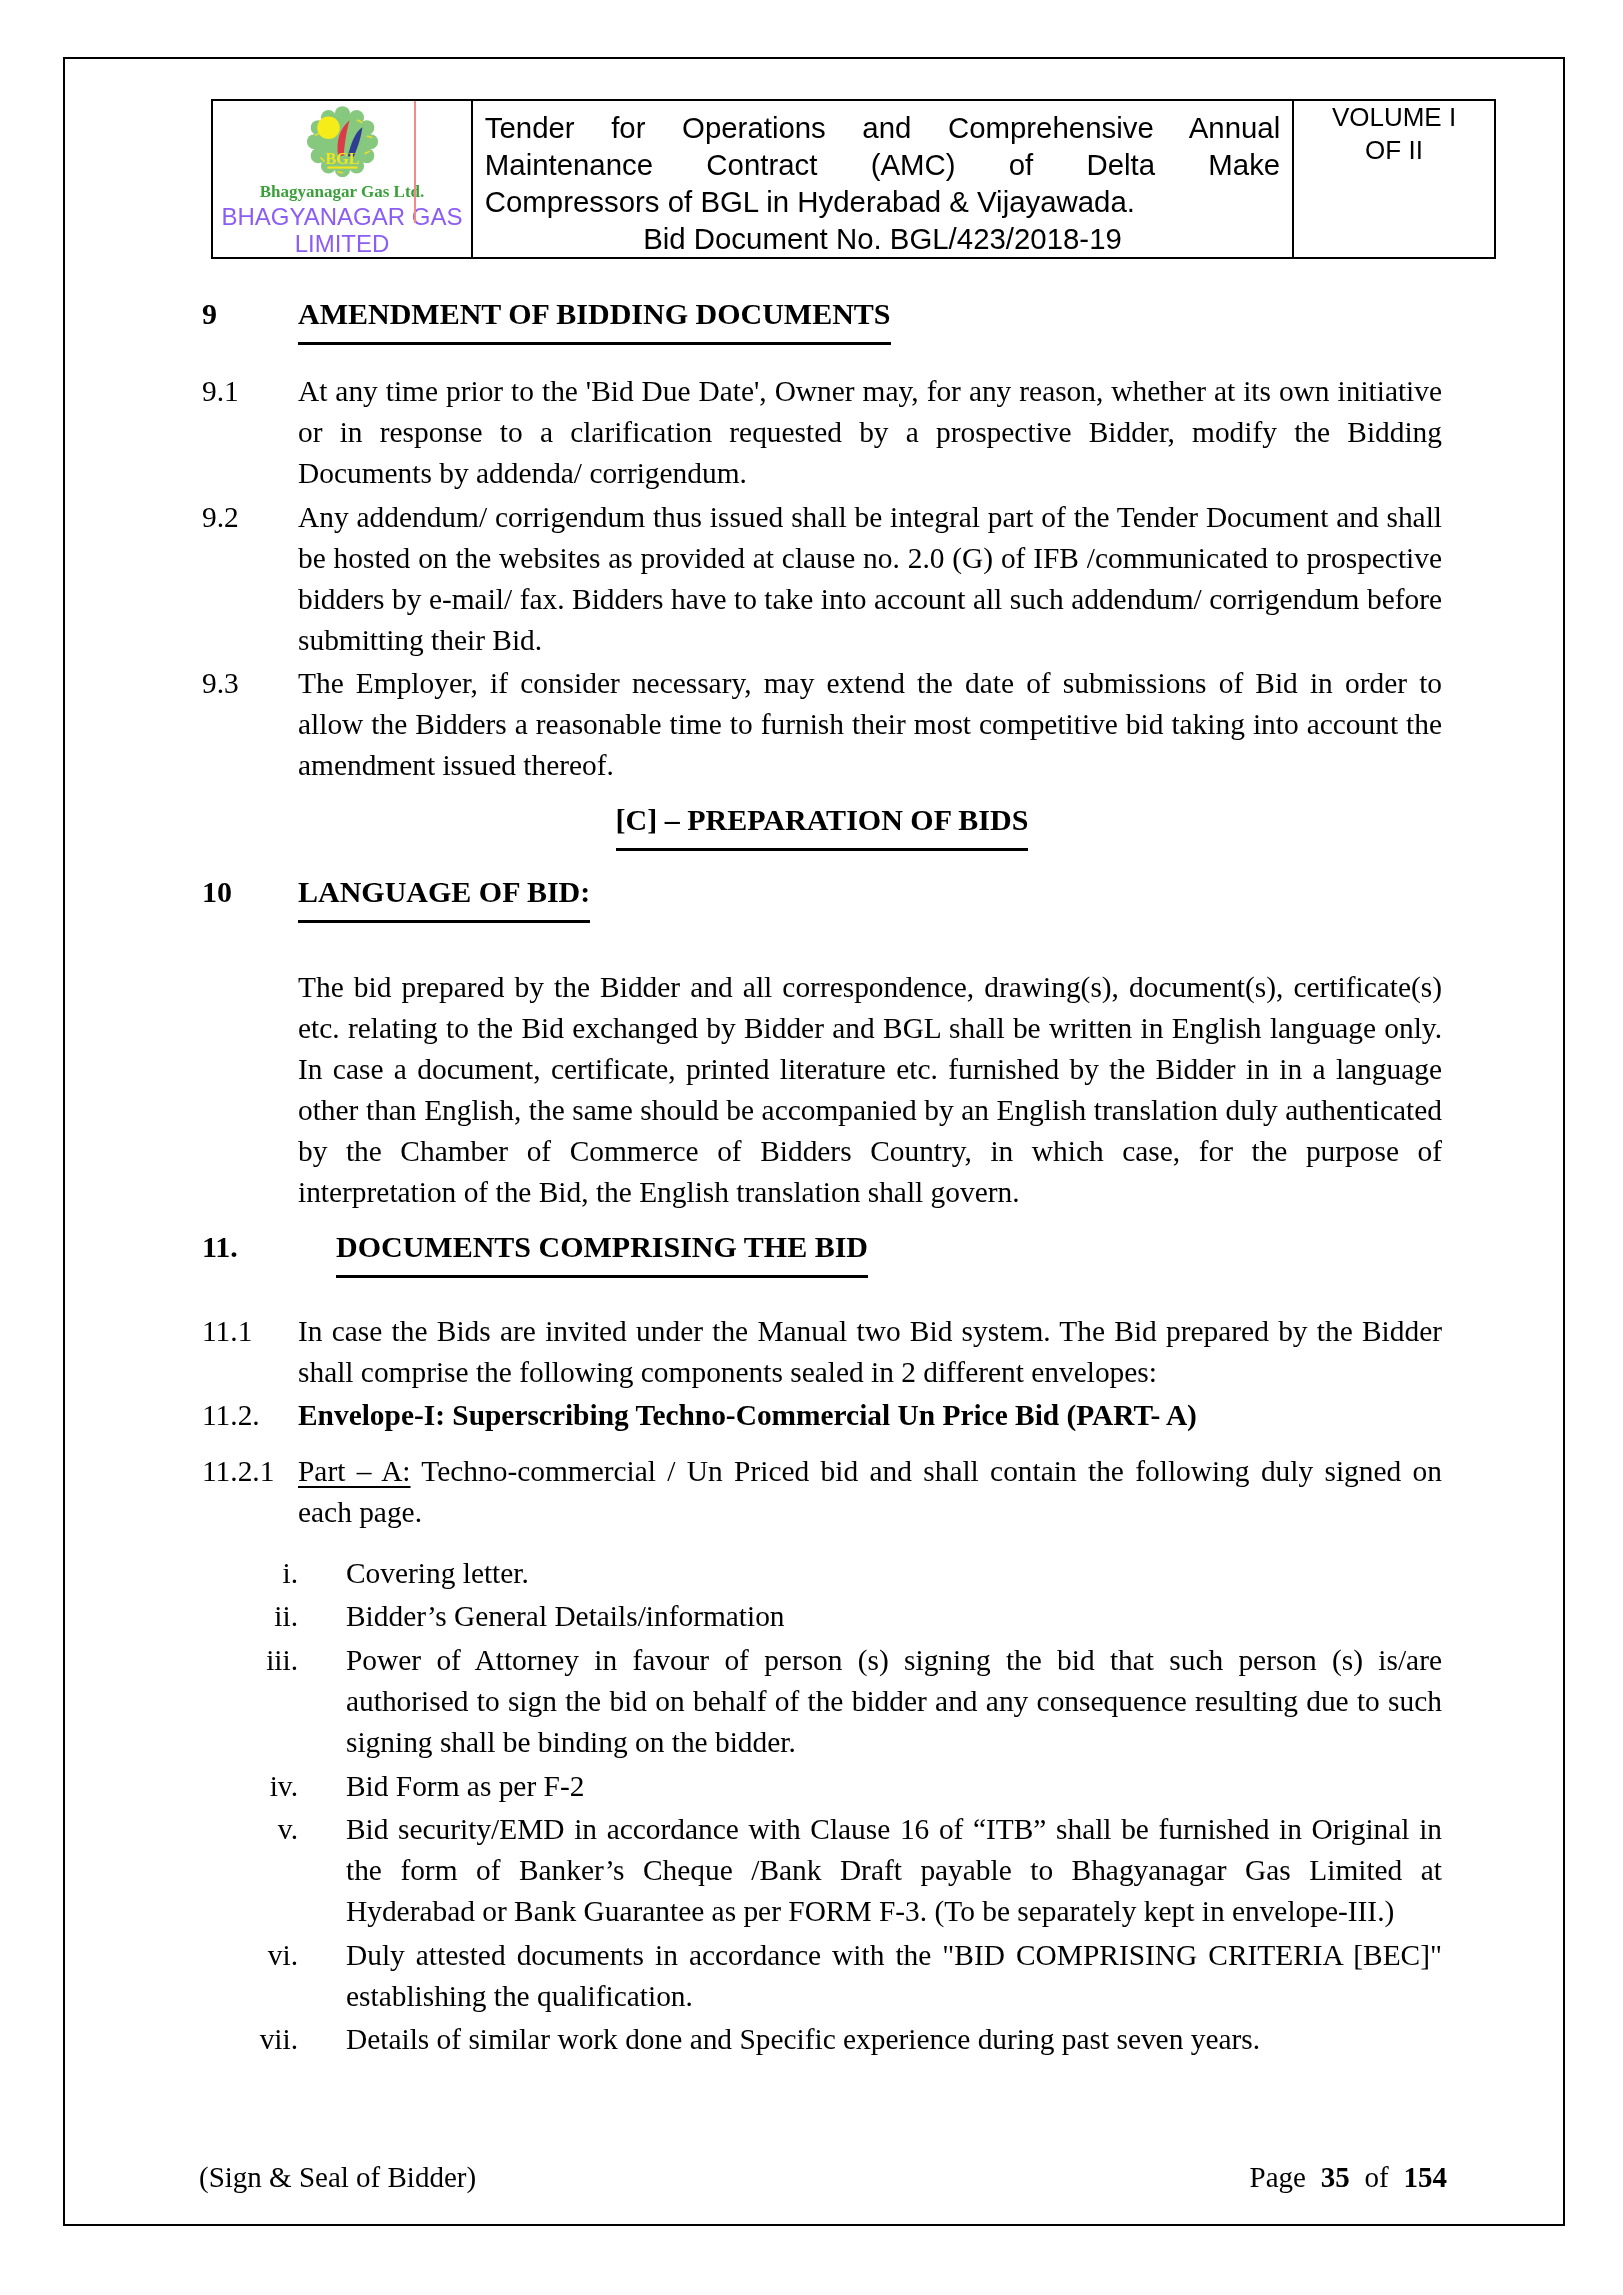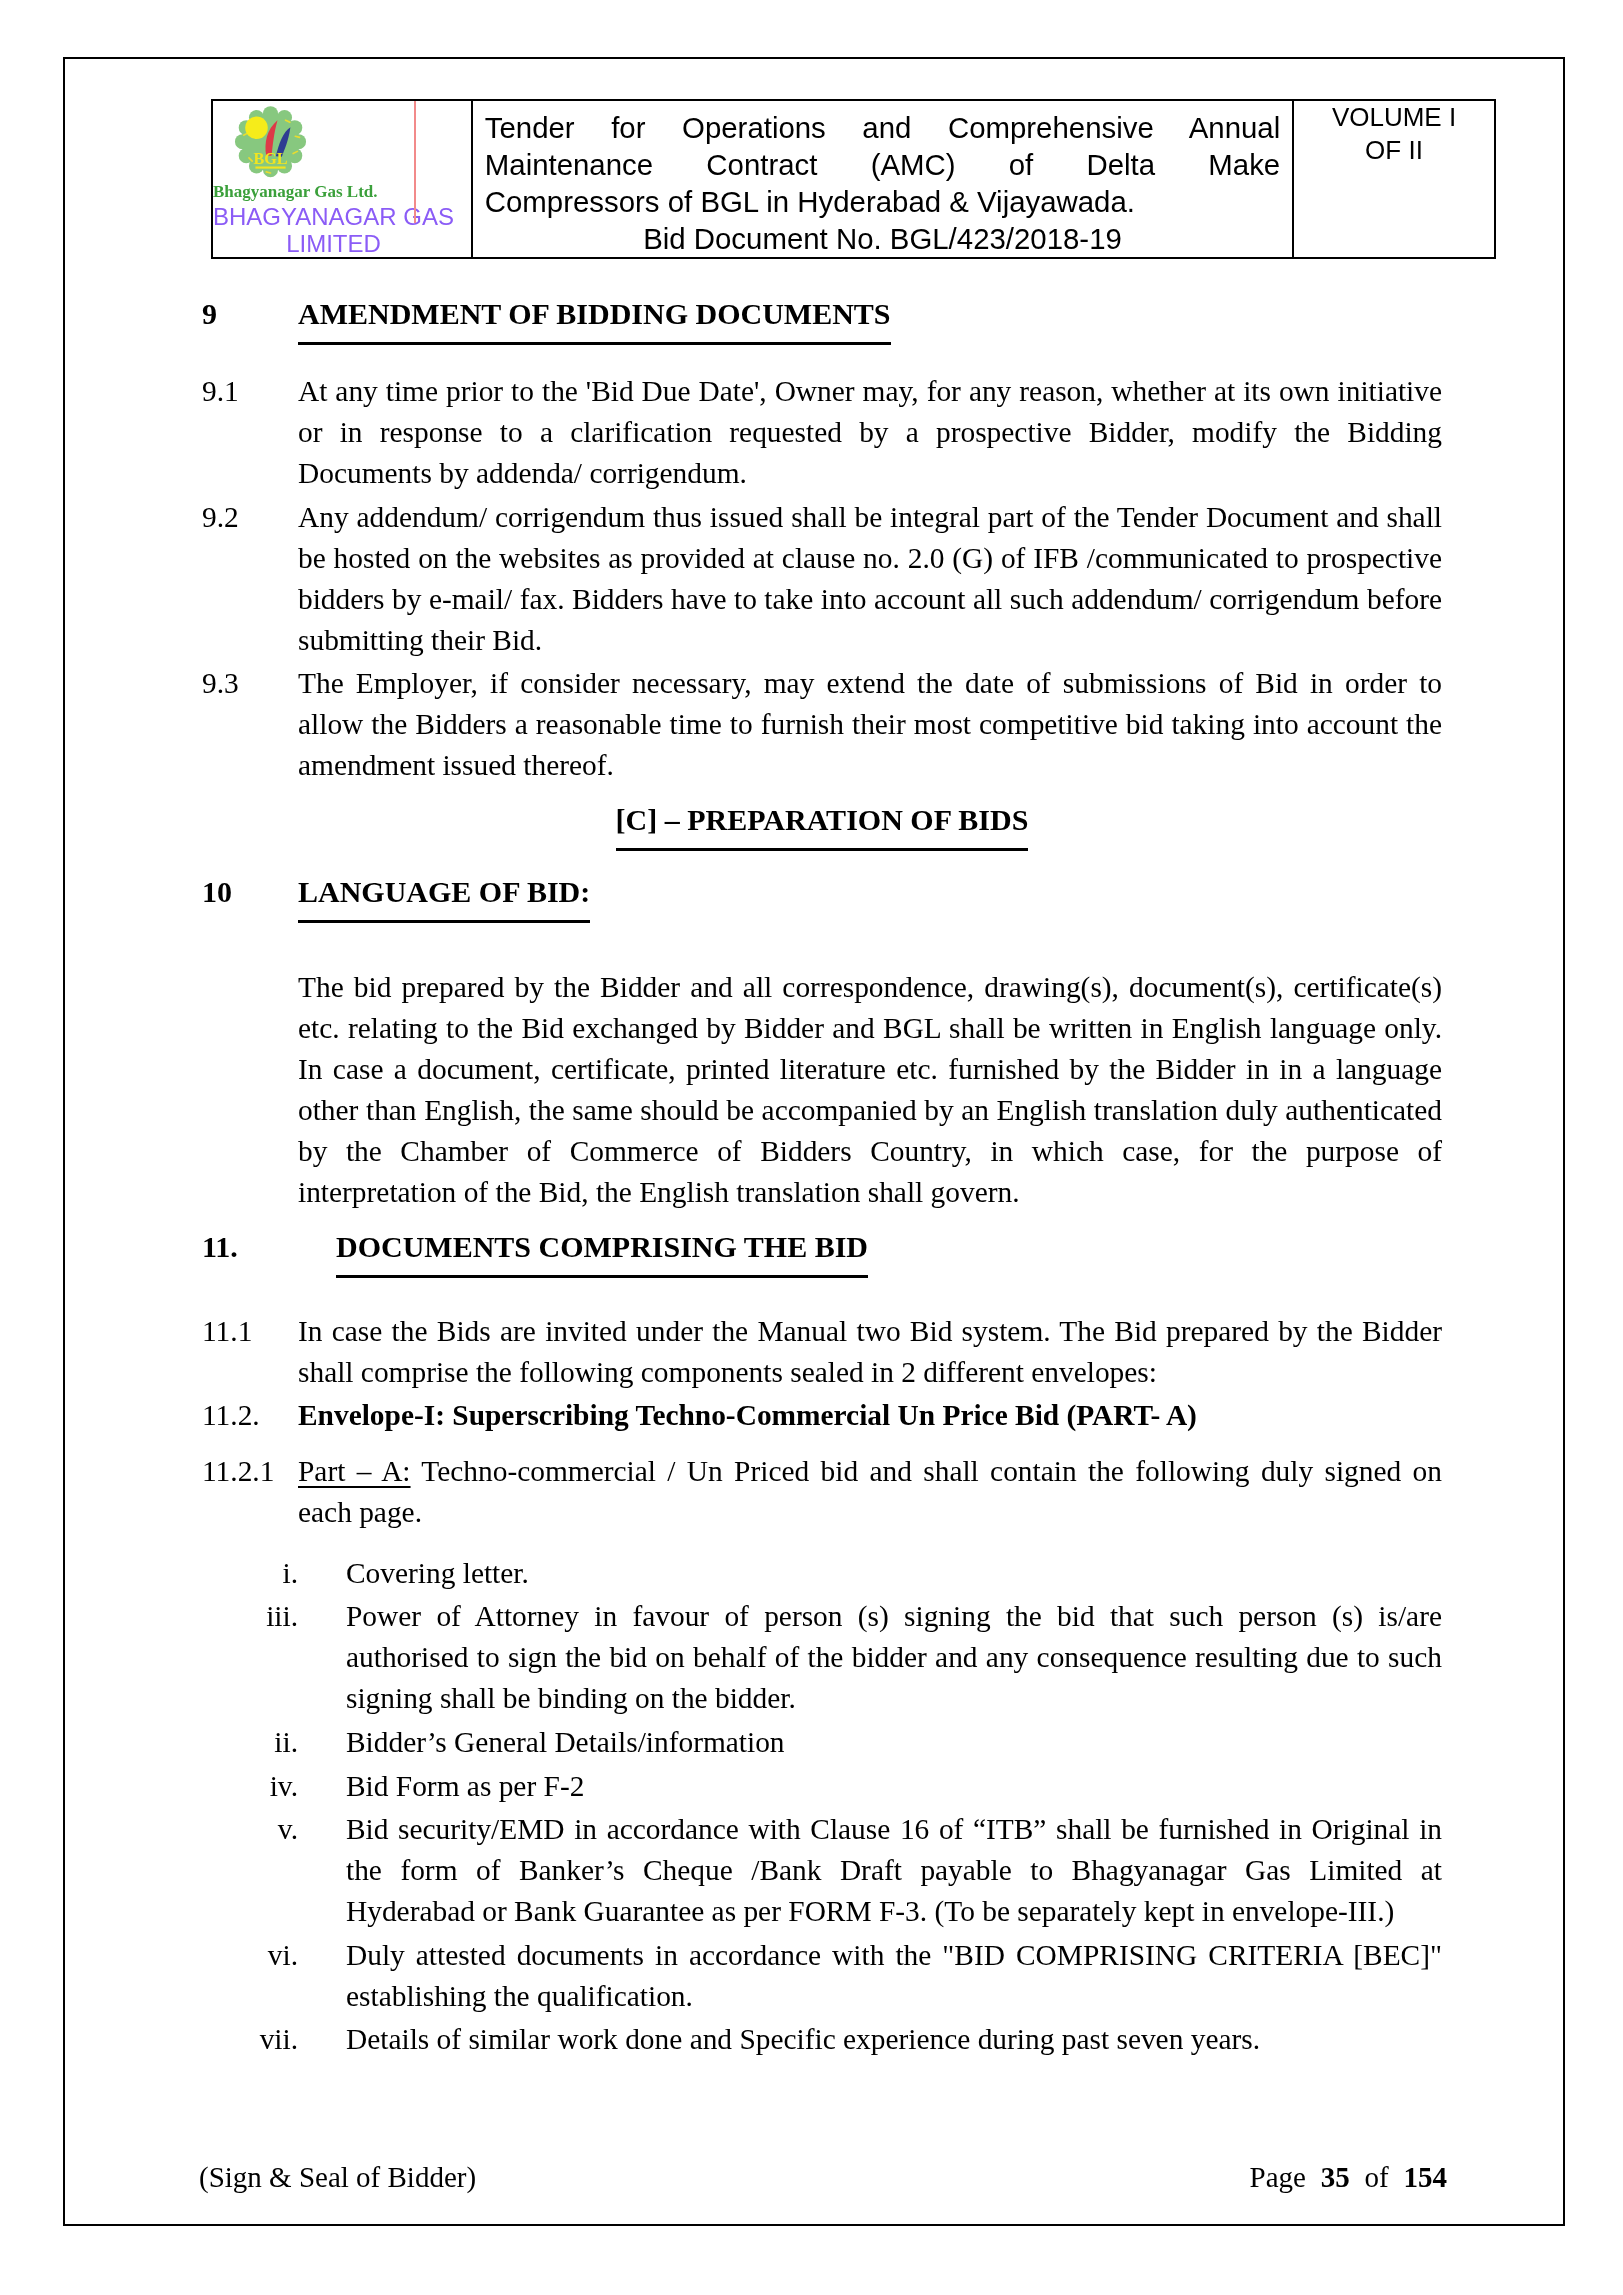--- a/index.html
+++ b/index.html
@@ -20,7 +20,7 @@
   .cell{box-sizing:border-box;height:100%;}
   .cell-logo{
     width:260px;border-right:2.6px solid #000;position:relative;
-    display:flex;flex-direction:column;align-items:flex-start;padding-top:3.3px;
+    display:flex;flex-direction:column;align-items:center;padding-top:3.3px;
   }
   .red-line{position:absolute;left:201px;top:0;width:2px;height:122px;}
   .logo-svg{width:115px;height:84px;display:block;}

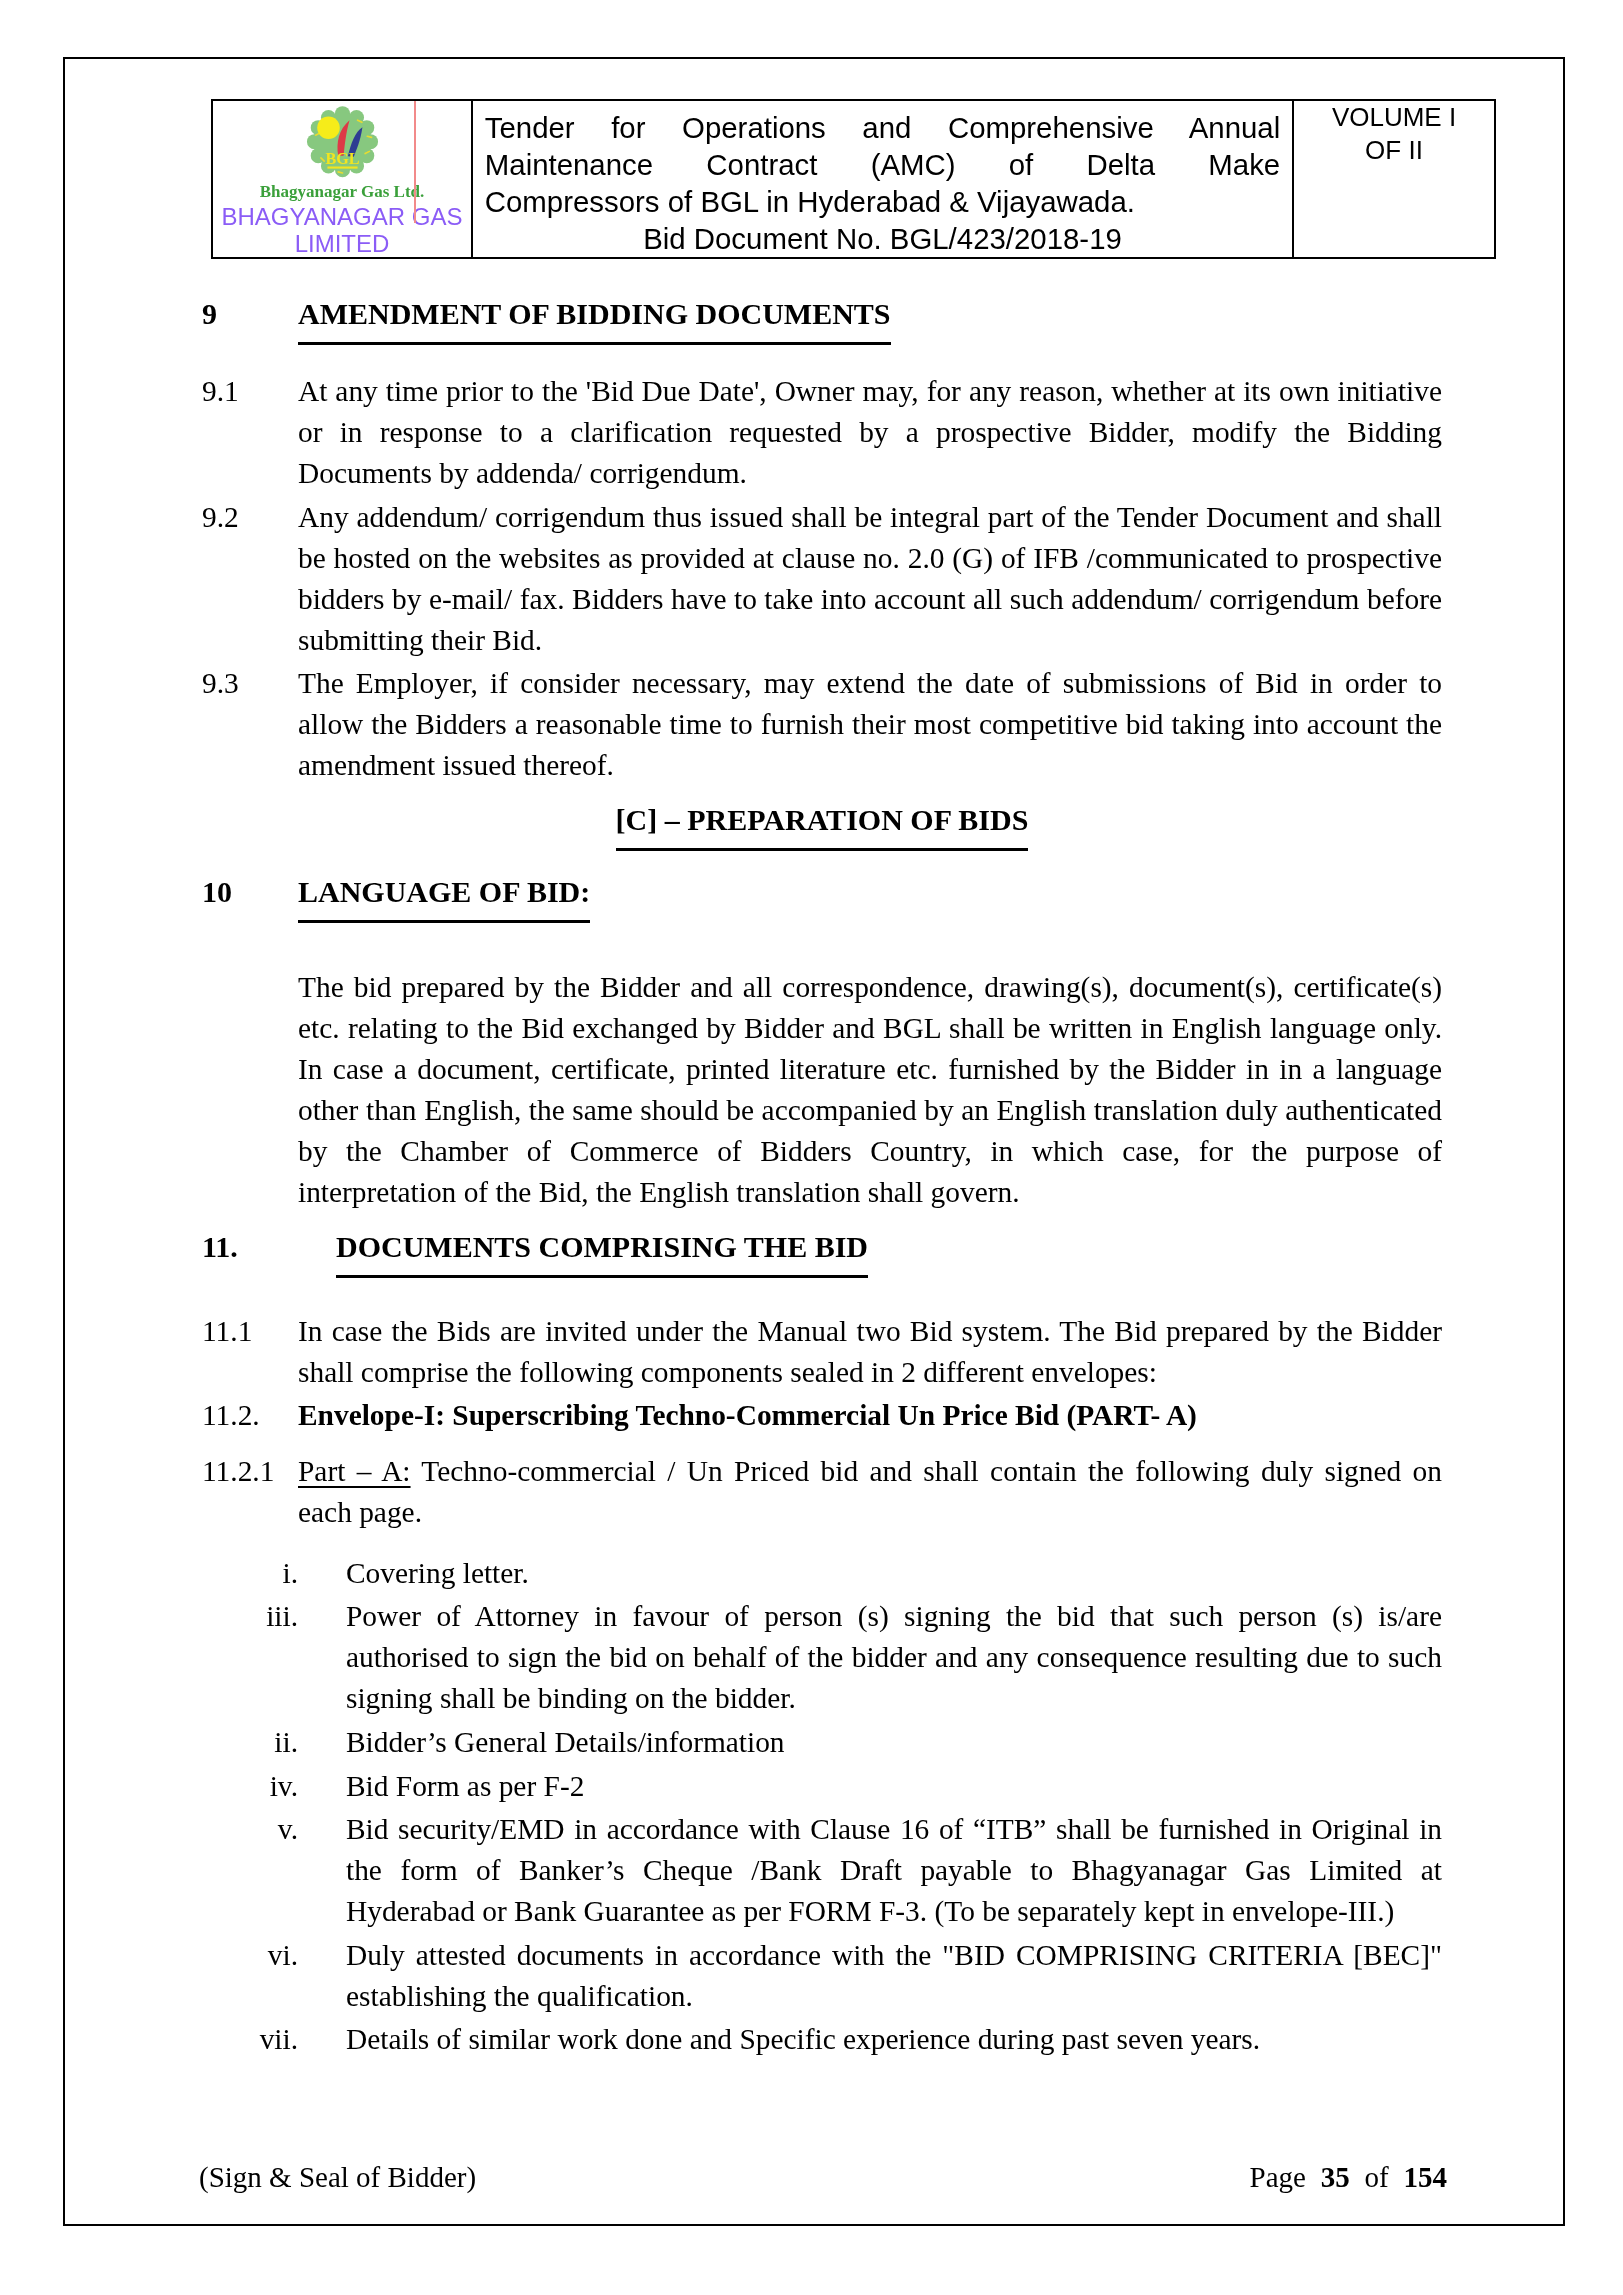--- a/index.html
+++ b/index.html
@@ -192,12 +192,12 @@
     <div class="rbody">Covering letter.</div>
   </div>
   <div class="roman">
+    <div class="rnum">ii.</div>
+    <div class="rbody">Bidder’s General Details/information</div>
+  </div>
+  <div class="roman">
     <div class="rnum">iii.</div>
     <div class="rbody">Power of Attorney in favour of person (s) signing the bid that such person (s) is/are authorised to sign the bid on behalf of the bidder and any consequence resulting due to such signing shall be binding on the bidder.</div>
-  </div>
-  <div class="roman">
-    <div class="rnum">ii.</div>
-    <div class="rbody">Bidder’s General Details/information</div>
   </div>
   <div class="roman">
     <div class="rnum">iv.</div>

